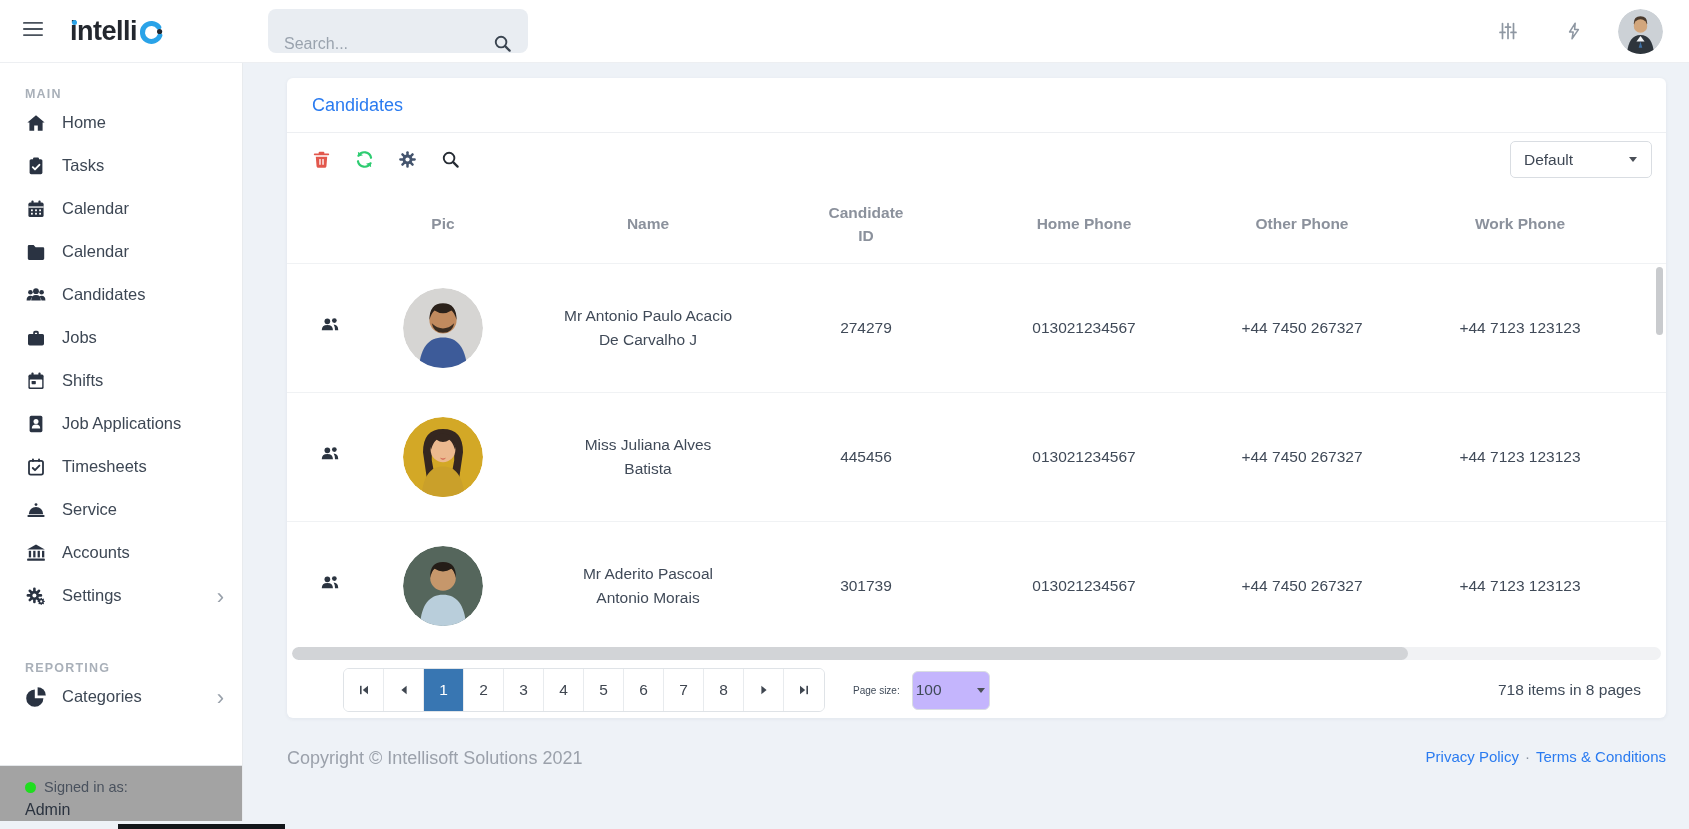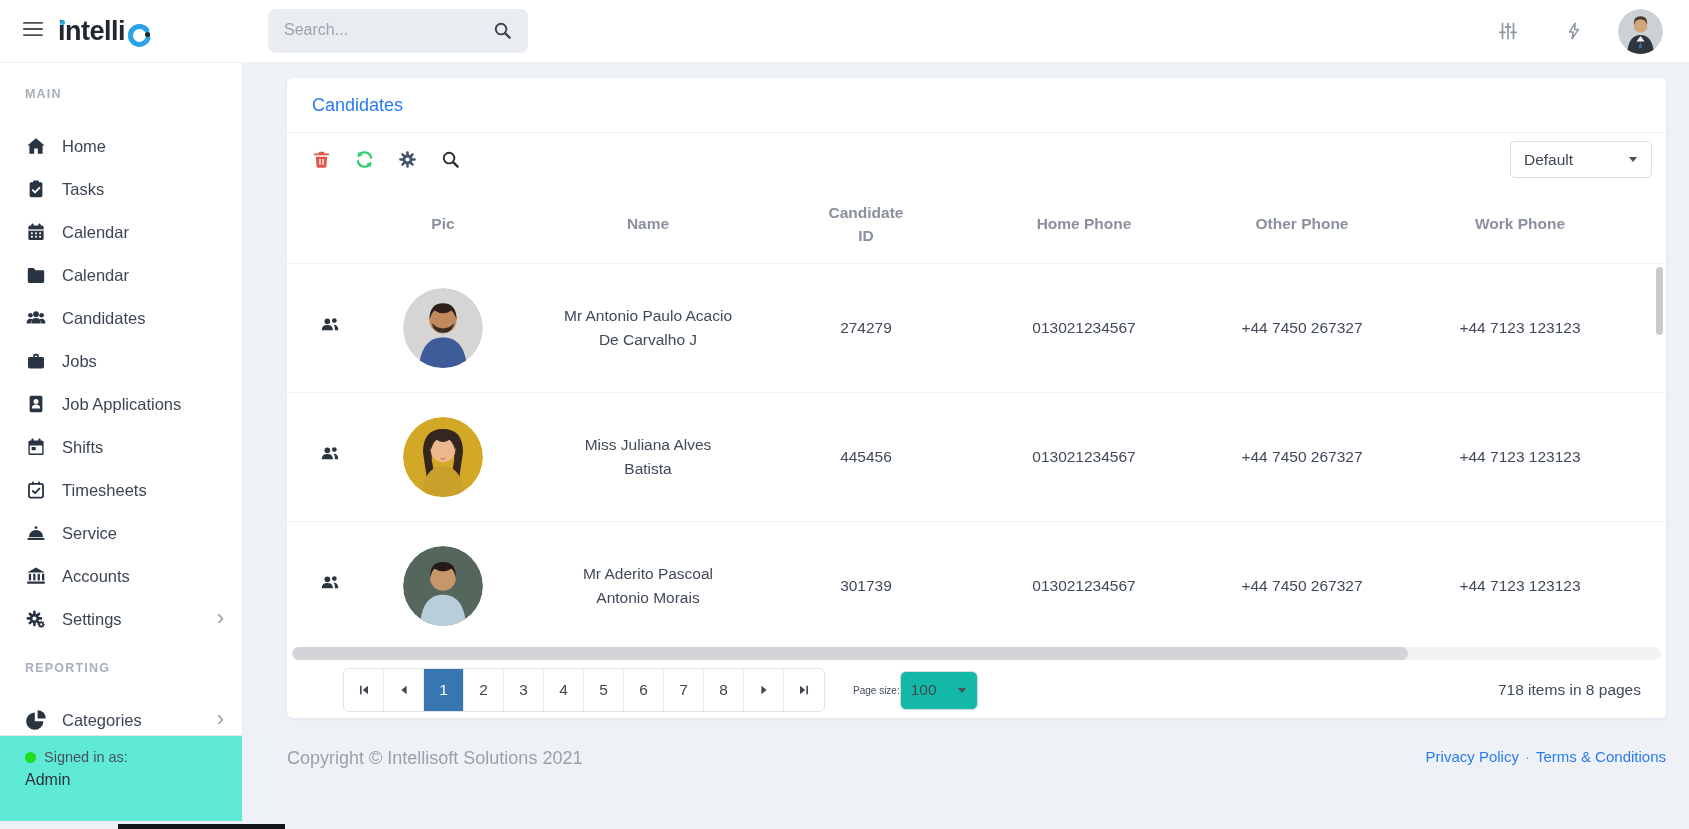--- a/index.html
+++ b/index.html
@@ -10,7 +10,7 @@
   .topbar{position:absolute;top:0;left:0;right:0;height:63px;background:#fff;display:flex;align-items:center;z-index:10;border-bottom:1px solid #edeff2}
   .tb-left{width:243px;display:flex;align-items:center;padding-left:22px;flex:none}
   .hamburger{width:22px;cursor:pointer}
-  .logo{display:flex;align-items:flex-end;margin-left:14px;position:relative;cursor:pointer}
+  .logo{display:flex;align-items:center;margin-left:26px;position:relative;cursor:pointer}
   .logo-text{font-size:27px;font-weight:bold;color:#23272e;letter-spacing:-0.5px}
   .logo-tittle{position:absolute;left:2px;top:4px;width:5px;height:5px;border-radius:50%;background:#2aa3e8}
   .logo-mark{margin-left:1px;transform:translateY(2px)}

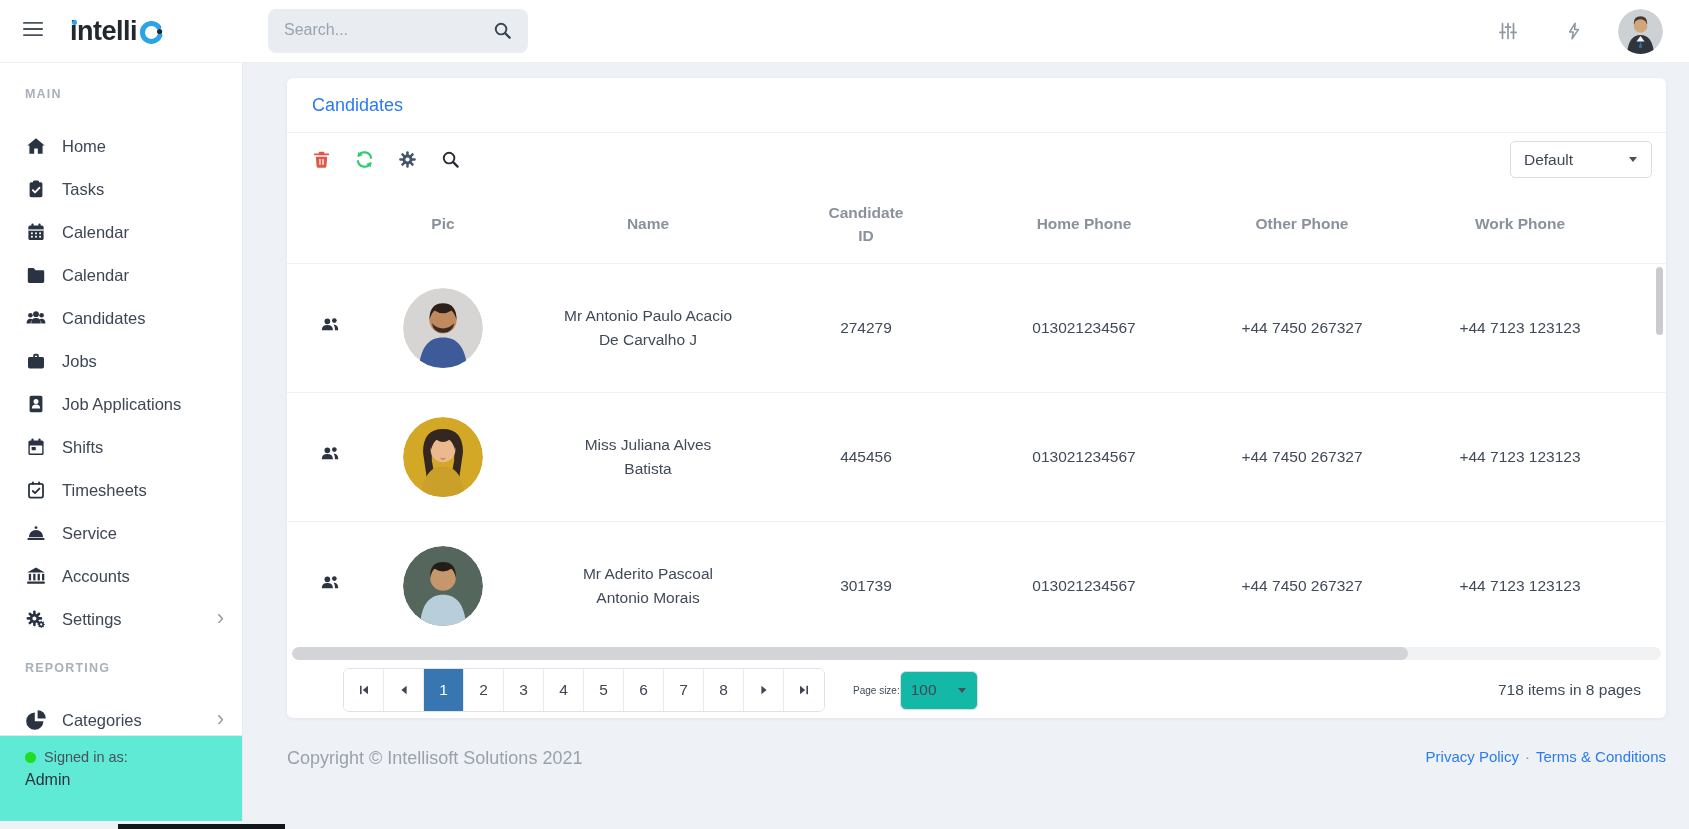--- a/index.html
+++ b/index.html
@@ -14,7 +14,7 @@
   .logo-text{font-size:27px;font-weight:bold;color:#23272e;letter-spacing:-0.5px}
   .logo-tittle{position:absolute;left:2px;top:4px;width:5px;height:5px;border-radius:50%;background:#2aa3e8}
   .logo-mark{margin-left:1px;transform:translateY(2px)}
-  .search-box{margin-left:25px;width:260px;height:44px;background:#e9edf2;border-radius:8px;display:flex;align-items:flex-start;padding:12px 16px}
+  .search-box{margin-left:25px;width:260px;height:44px;background:#e9edf2;border-radius:8px;display:flex;align-items:flex-end;padding:0 16px}
   .search-input{flex:1;border:none;background:transparent;outline:none;font-size:16px;color:#3c4654;min-width:0}
   .search-input::placeholder{color:#9aa3ae}
   .tb-spacer{flex:1}

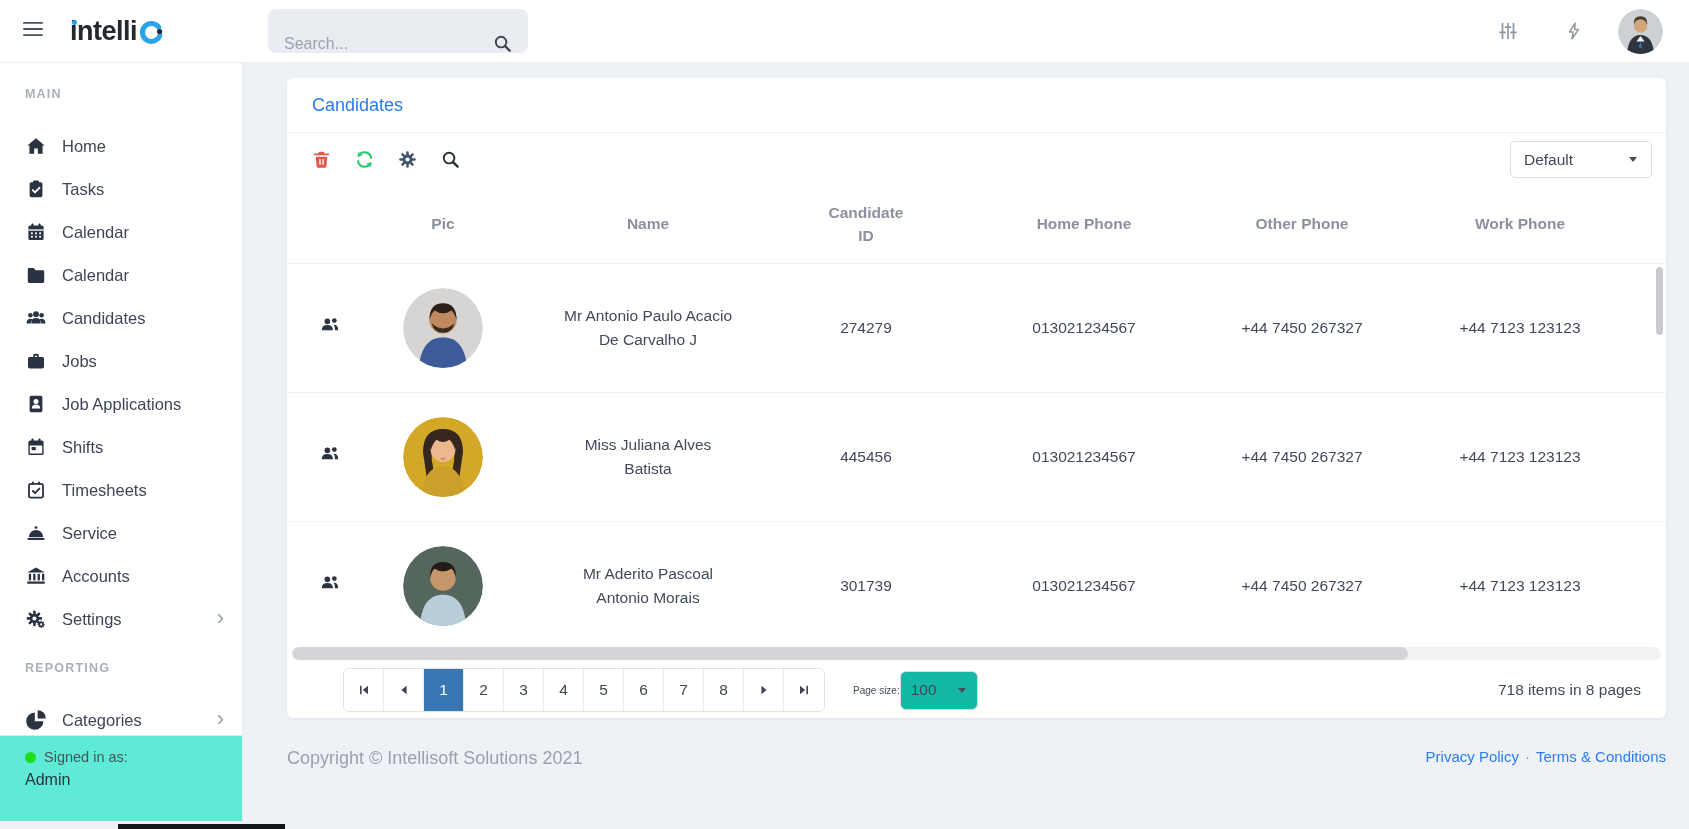--- a/index.html
+++ b/index.html
@@ -29,7 +29,7 @@
   .s-nav{flex:1;padding-top:14px;overflow:hidden}
   .s-section{font-size:12.5px;font-weight:bold;letter-spacing:1.2px;color:#a9b0b9;padding:10px 25px 12px}
   .s-section.reporting{margin-top:22px}
-  .s-item{display:flex;align-items:flex-end;height:43px;padding:0 18px 0 25px;color:#3d4754;font-size:16.5px;cursor:pointer}
+  .s-item{display:flex;align-items:flex-start;height:43px;padding:0 18px 0 25px;color:#3d4754;font-size:16.5px;cursor:pointer}
   .s-ico{width:21px;margin-right:16px;display:flex;justify-content:center;flex:none}
   .chev{margin-left:auto;color:#99a1ab;font-size:22px;line-height:1}
   .s-footer{background:#5eead4;border-top:1px solid #e4e7ea;padding:13px 25px 32px}

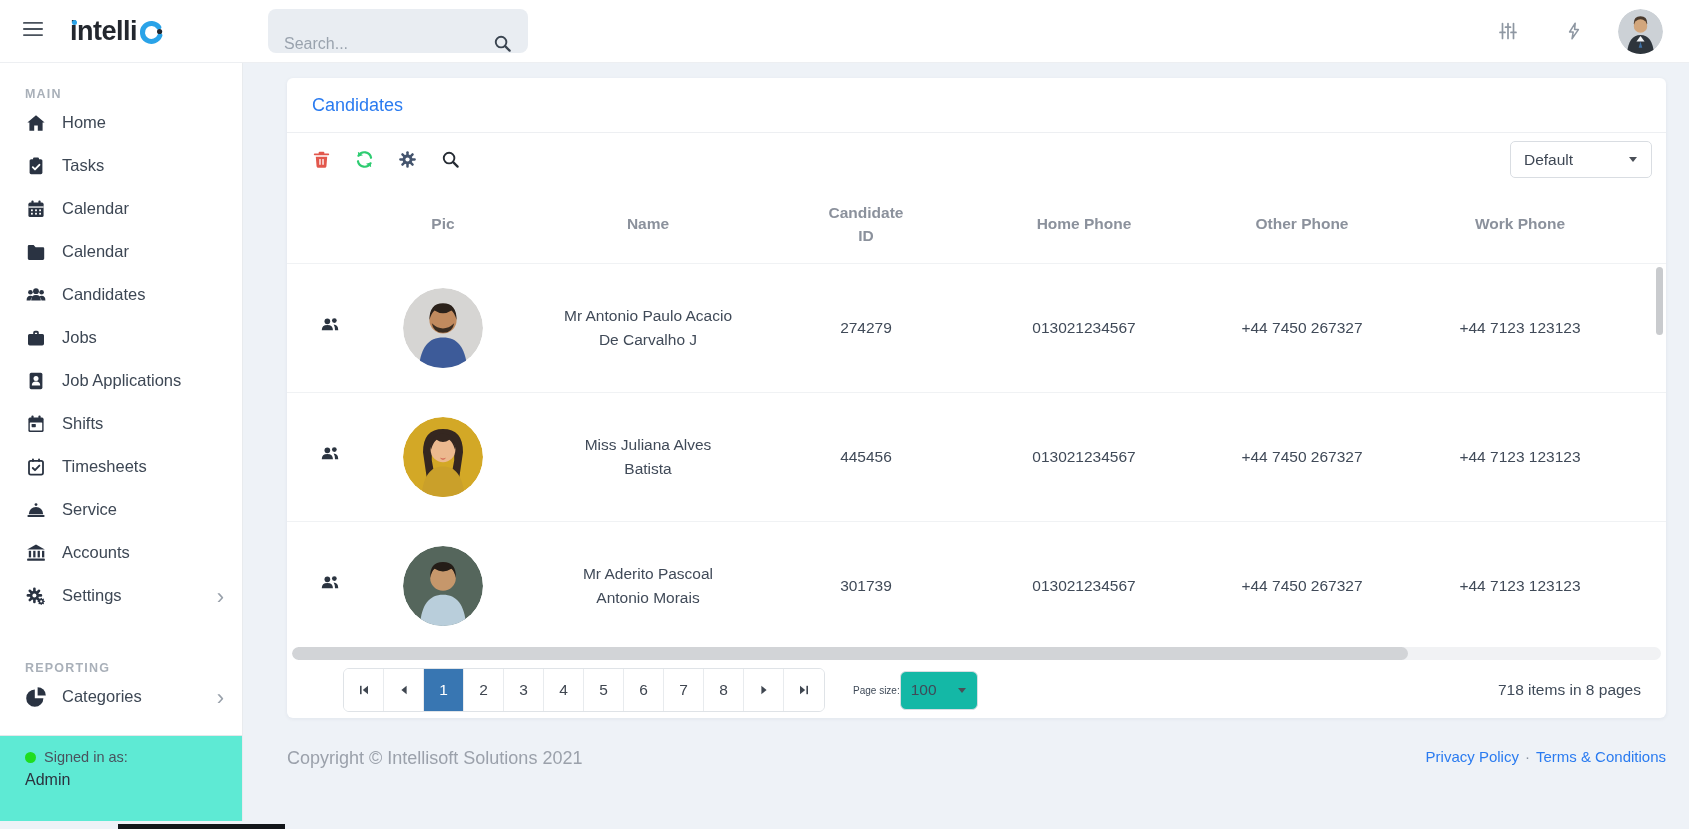--- a/index.html
+++ b/index.html
@@ -216,17 +216,6 @@
     <div class="s-item">
       <span class="s-ico">
           <svg width="20" height="20" viewBox="0 0 20 20" fill="#2a3342">
-            <rect x="3.6" y="1.8" width="12.8" height="16.4" rx="1.6"></rect>
-            <circle cx="10" cy="7.6" r="2.5" fill="#fff"></circle>
-            <path d="M5.8 14.6 q0-4 4.2-4 q4.2 0 4.2 4 z" fill="#fff"></path>
-          </svg>
-        </span>
-      <span class="s-label">Job Applications</span>
-    </div>
-
-    <div class="s-item">
-      <span class="s-ico">
-          <svg width="20" height="20" viewBox="0 0 20 20" fill="#2a3342">
             <rect x="2.4" y="3.6" width="15.2" height="14.4" rx="1.6"></rect>
             <rect x="5.4" y="1.4" width="2.2" height="4" rx="1"></rect>
             <rect x="12.4" y="1.4" width="2.2" height="4" rx="1"></rect>
@@ -235,6 +224,17 @@
           </svg>
         </span>
       <span class="s-label">Shifts</span>
+    </div>
+
+    <div class="s-item">
+      <span class="s-ico">
+          <svg width="20" height="20" viewBox="0 0 20 20" fill="#2a3342">
+            <rect x="3.6" y="1.8" width="12.8" height="16.4" rx="1.6"></rect>
+            <circle cx="10" cy="7.6" r="2.5" fill="#fff"></circle>
+            <path d="M5.8 14.6 q0-4 4.2-4 q4.2 0 4.2 4 z" fill="#fff"></path>
+          </svg>
+        </span>
+      <span class="s-label">Job Applications</span>
     </div>
 
     <div class="s-item">

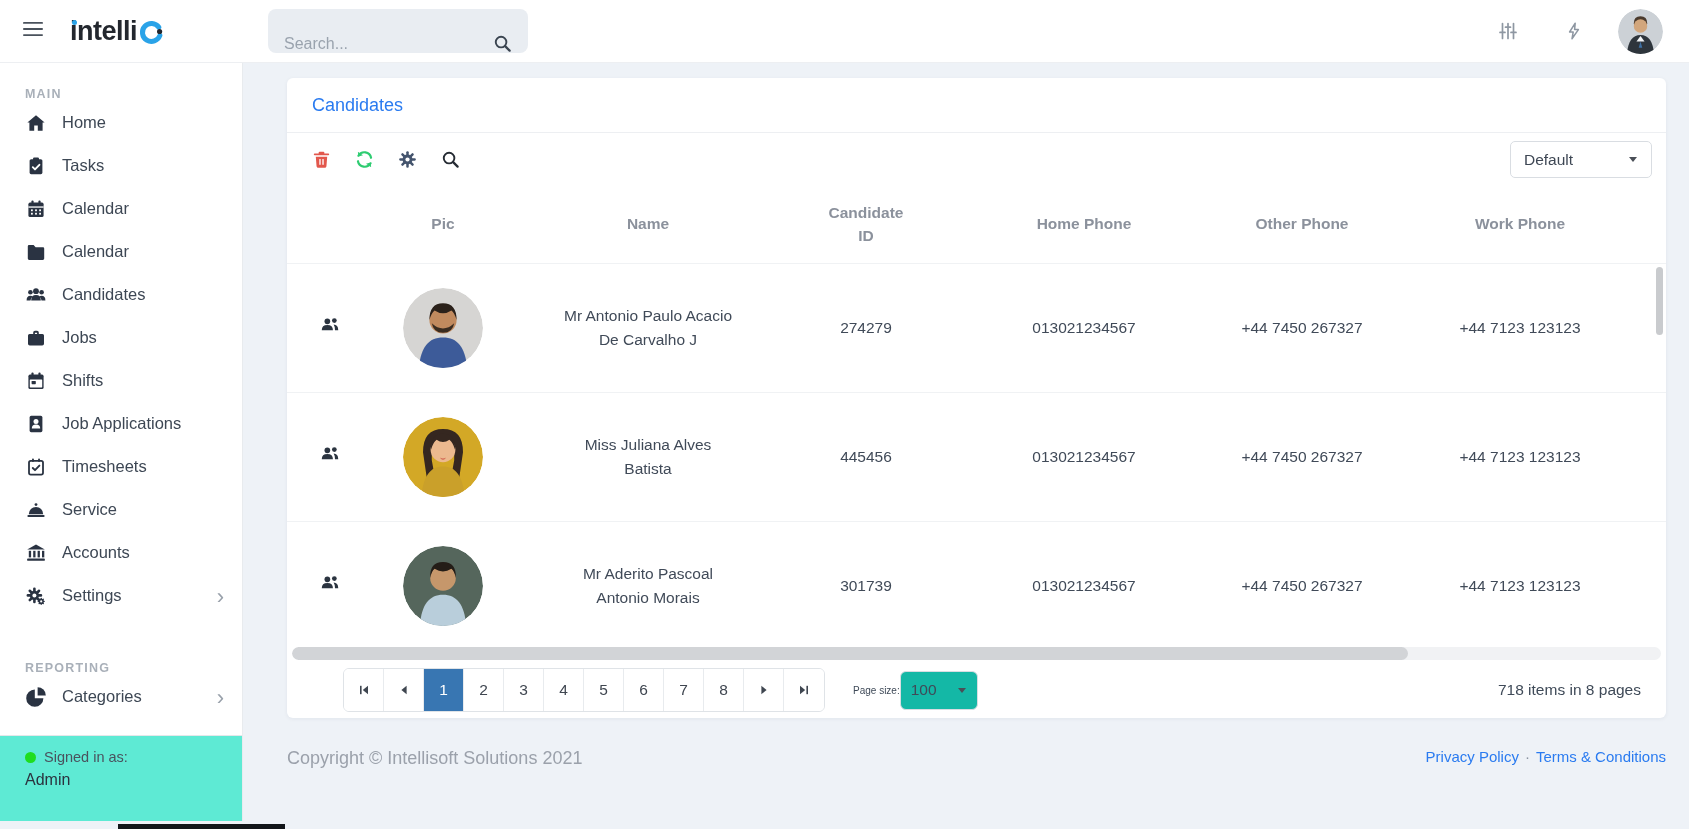--- a/index.html
+++ b/index.html
@@ -69,7 +69,7 @@
   .pg-btn:last-child{border-right:none}
   .pg-btn.active{background:#3876b2;color:#fff}
   .ps-label{margin-left:28px;font-size:10px;color:#3f4a58}
-  .ps-select{width:78px;height:39px;border:1px solid #d9dde2;border-radius:6px;display:flex;align-items:center;padding:0 10px;font-size:15.5px;color:#3f4a58;background:#14b8a6;cursor:pointer}
+  .ps-select{margin-left:12px;width:78px;height:39px;border:1px solid #d9dde2;border-radius:6px;display:flex;align-items:center;padding:0 3px;font-size:15.5px;color:#3f4a58;background:#c4b5fd;cursor:pointer}
   .pager-spacer{flex:1}
   .pager-summary{font-size:15.5px;color:#3f4a58}
 

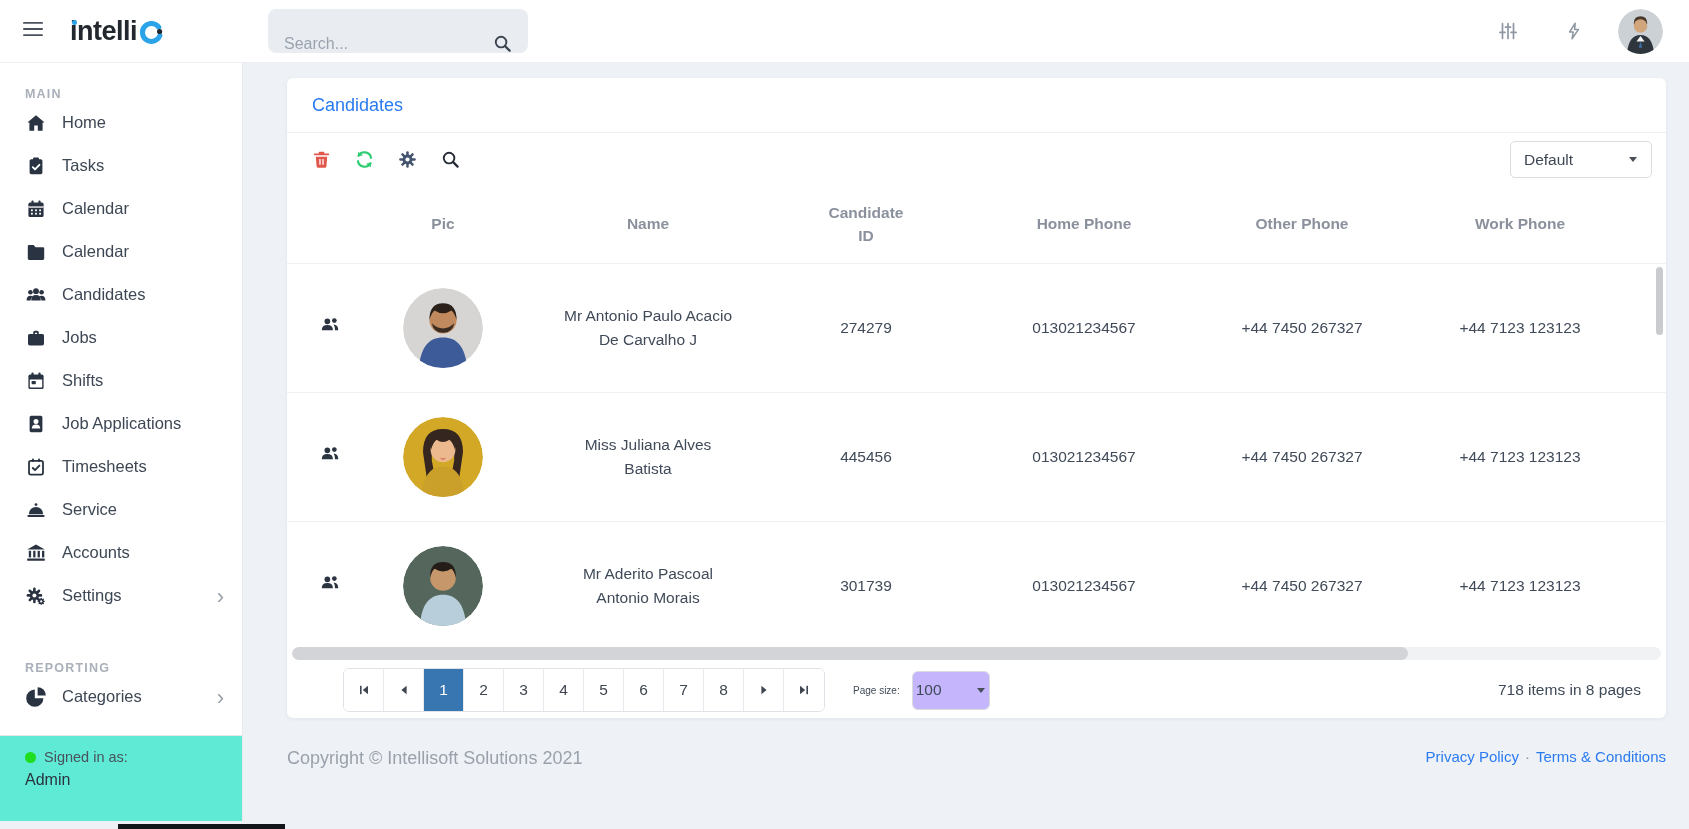--- a/index.html
+++ b/index.html
@@ -32,7 +32,7 @@
   .s-item{display:flex;align-items:flex-start;height:43px;padding:0 18px 0 25px;color:#3d4754;font-size:16.5px;cursor:pointer}
   .s-ico{width:21px;margin-right:16px;display:flex;justify-content:center;flex:none}
   .chev{margin-left:auto;color:#99a1ab;font-size:22px;line-height:1}
-  .s-footer{background:#5eead4;border-top:1px solid #e4e7ea;padding:13px 25px 32px}
+  .s-footer{background:#a3a3a3;border-top:1px solid #e4e7ea;padding:13px 25px 2px}
   .s-status{display:flex;align-items:center;font-size:14.5px;color:#4a525e}
   .dot{width:11px;height:11px;border-radius:50%;background:#1fdd1f;margin-right:8px;flex:none}
   .s-user{font-size:16px;font-weight:normal;color:#2b333f;margin-top:6px}

